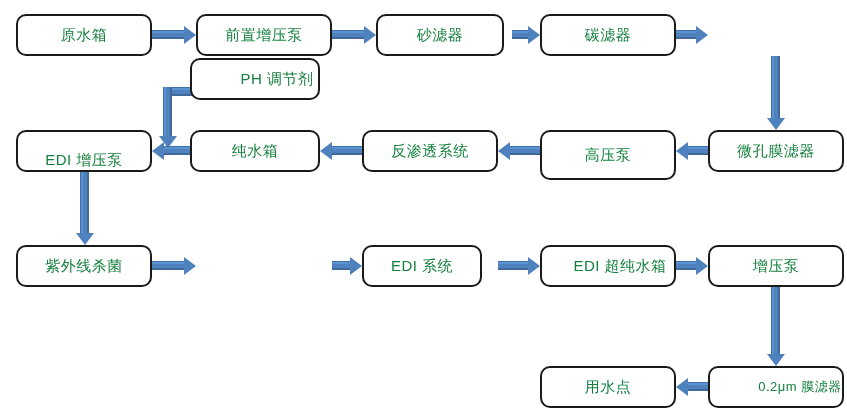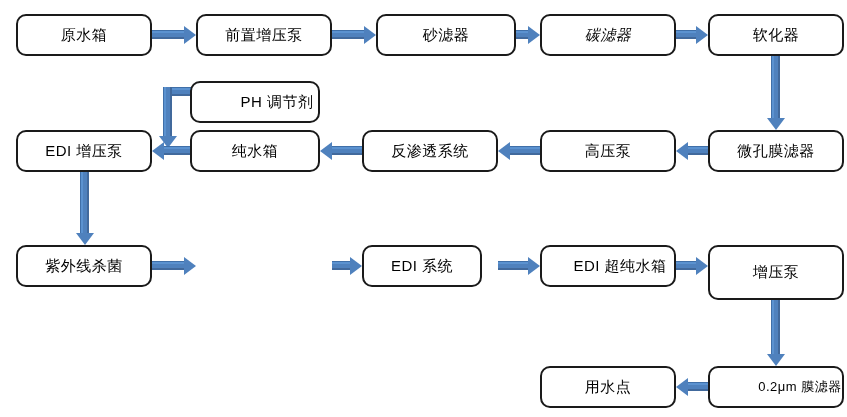--- a/index.html
+++ b/index.html
@@ -24,7 +24,7 @@
     display: flex;
     align-items: center;
     justify-content: center;
-    color: #000000;
+    color: #15803d;
     font-size: 15px;
     letter-spacing: 0.5px;
     white-space: nowrap;

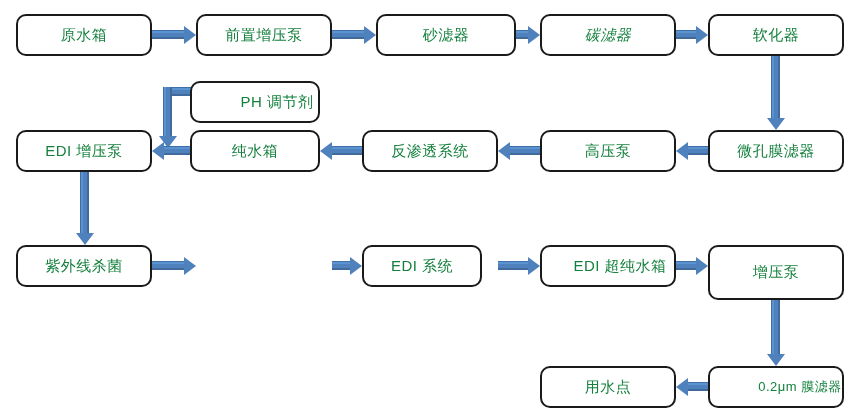--- a/index.html
+++ b/index.html
@@ -82,7 +82,7 @@
   <div class="node" style="left:196px;top:14px;width:136px;height:42px;">
     <span>前置增压泵</span>
   </div>
-  <div class="node" style="left:376px;top:14px;width:140px;height:42px;">
+  <div class="node" style="left:376px;top:14px;width:128px;height:42px;">
     <span>砂滤器</span>
   </div>
   <div class="node" style="left:540px;top:14px;width:136px;height:42px;font-style:italic;">

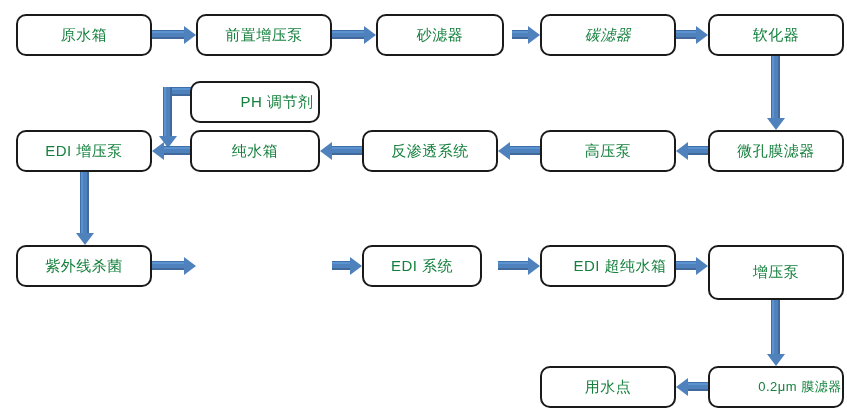--- a/index.html
+++ b/index.html
@@ -85,7 +85,7 @@
   <div class="node" style="left:376px;top:14px;width:128px;height:42px;">
     <span>砂滤器</span>
   </div>
-  <div class="node" style="left:540px;top:14px;width:136px;height:42px;font-style:italic;">
+  <div class="node" style="left:540px;top:14px;width:136px;height:42px;">
     <span>碳滤器</span>
   </div>
   <div class="node" style="left:708px;top:14px;width:136px;height:42px;">

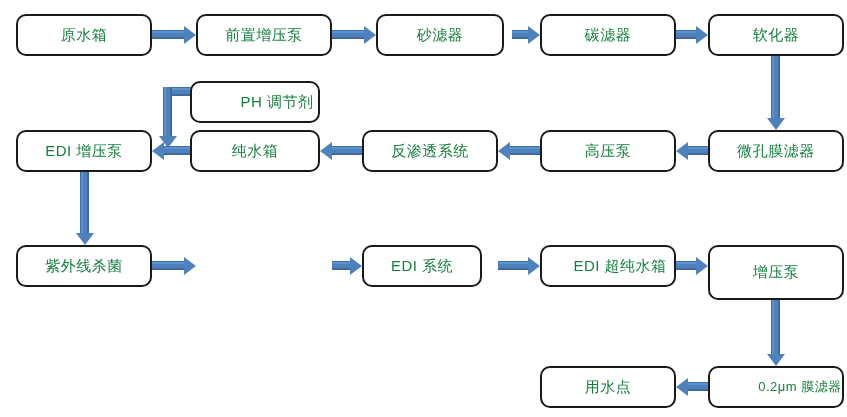--- a/index.html
+++ b/index.html
@@ -87,9 +87,6 @@
   </div>
   <div class="node" style="left:540px;top:14px;width:136px;height:42px;">
     <span>碳滤器</span>
-  </div>
-  <div class="node" style="left:708px;top:14px;width:136px;height:42px;">
-    <span>软化器</span>
   </div>
 
   <div class="shaft-h" style="left:152px;top:30px;width:32px;"></div>

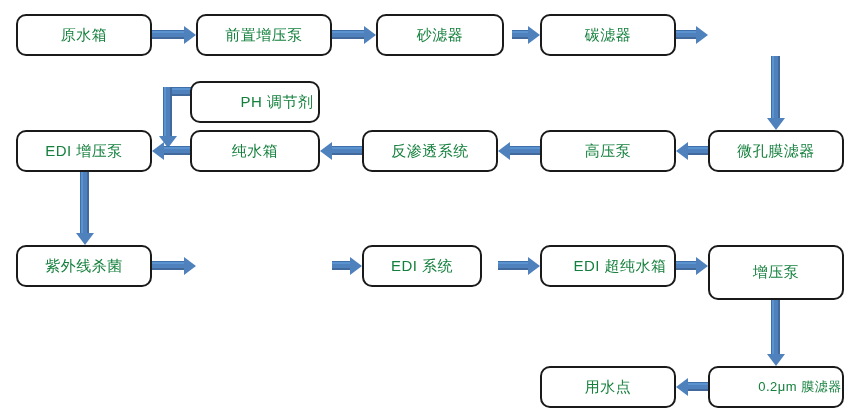--- a/index.html
+++ b/index.html
@@ -104,7 +104,7 @@
   <div class="shaft-v" style="left:771px;top:56px;height:62px;"></div>
   <div class="head-d" style="left:766.5px;top:118px;"></div>
 
-  <div class="node" style="left:190px;top:81px;width:130px;height:42px;padding-left:44px;">
+  <div class="node" style="left:190px;top:58px;width:130px;height:42px;padding-left:44px;">
     <span>PH 调节剂</span>
   </div>
 

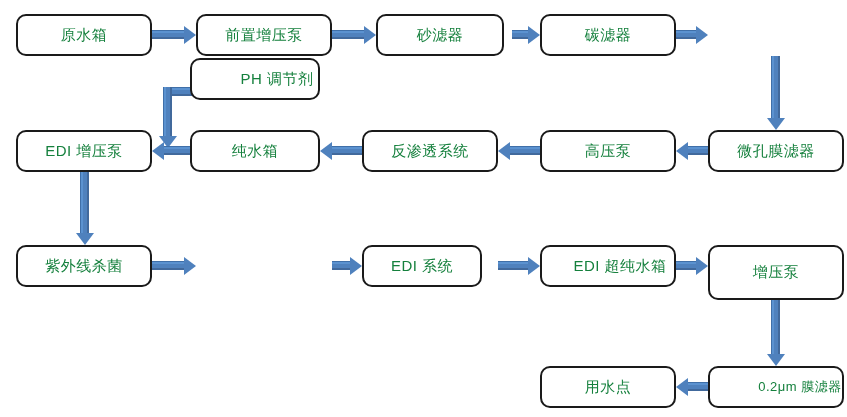--- a/index.html
+++ b/index.html
@@ -112,7 +112,7 @@
   <div class="shaft-v" style="left:163px;top:87px;height:49px;"></div>
   <div class="head-d" style="left:158.5px;top:136px;"></div>
 
-  <div class="node" style="left:16px;top:130px;width:136px;height:42px;">
+  <div class="node" style="left:16px;top:130px;width:136px;height:42px;align-items:flex-end;">
     <span>EDI 增压泵</span>
   </div>
   <div class="node" style="left:190px;top:130px;width:130px;height:42px;">

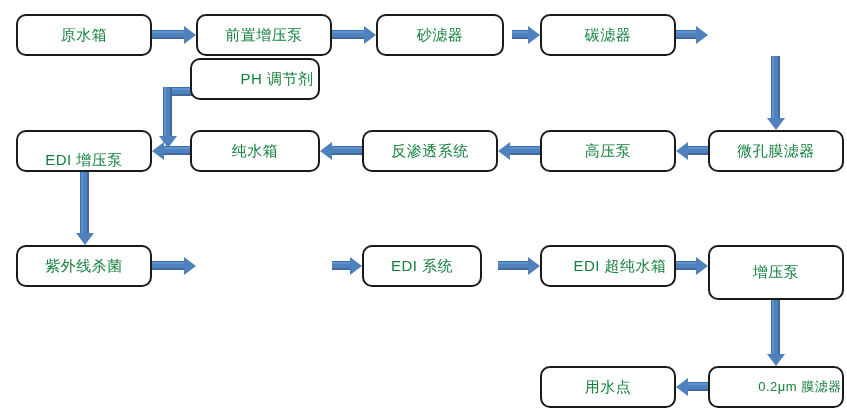--- a/index.html
+++ b/index.html
@@ -121,7 +121,7 @@
   <div class="node" style="left:362px;top:130px;width:136px;height:42px;text-align:center;">
     <span>反渗透系统</span>
   </div>
-  <div class="node" style="left:540px;top:130px;width:136px;height:42px;">
+  <div class="node" style="left:540px;top:130px;width:136px;height:50px;">
     <span>高压泵</span>
   </div>
   <div class="node" style="left:708px;top:130px;width:136px;height:42px;">

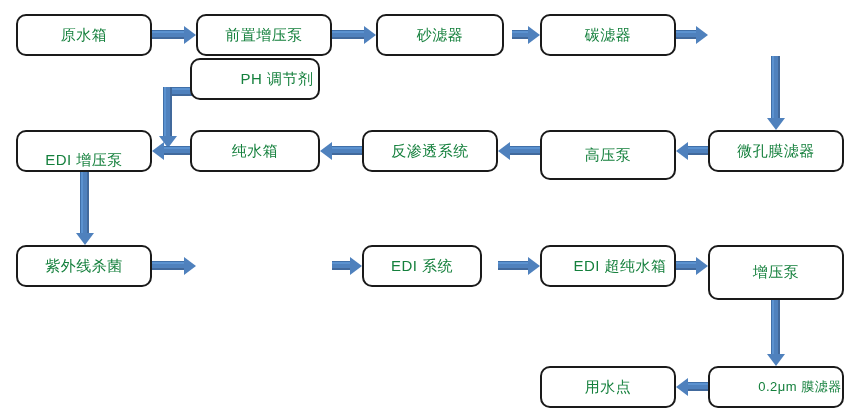--- a/index.html
+++ b/index.html
@@ -152,7 +152,7 @@
   <div class="node" style="left:540px;top:245px;width:136px;height:42px;padding-left:24px;">
     <span>EDI 超纯水箱</span>
   </div>
-  <div class="node" style="left:708px;top:245px;width:136px;height:55px;">
+  <div class="node" style="left:708px;top:245px;width:136px;height:42px;">
     <span>增压泵</span>
   </div>
 

